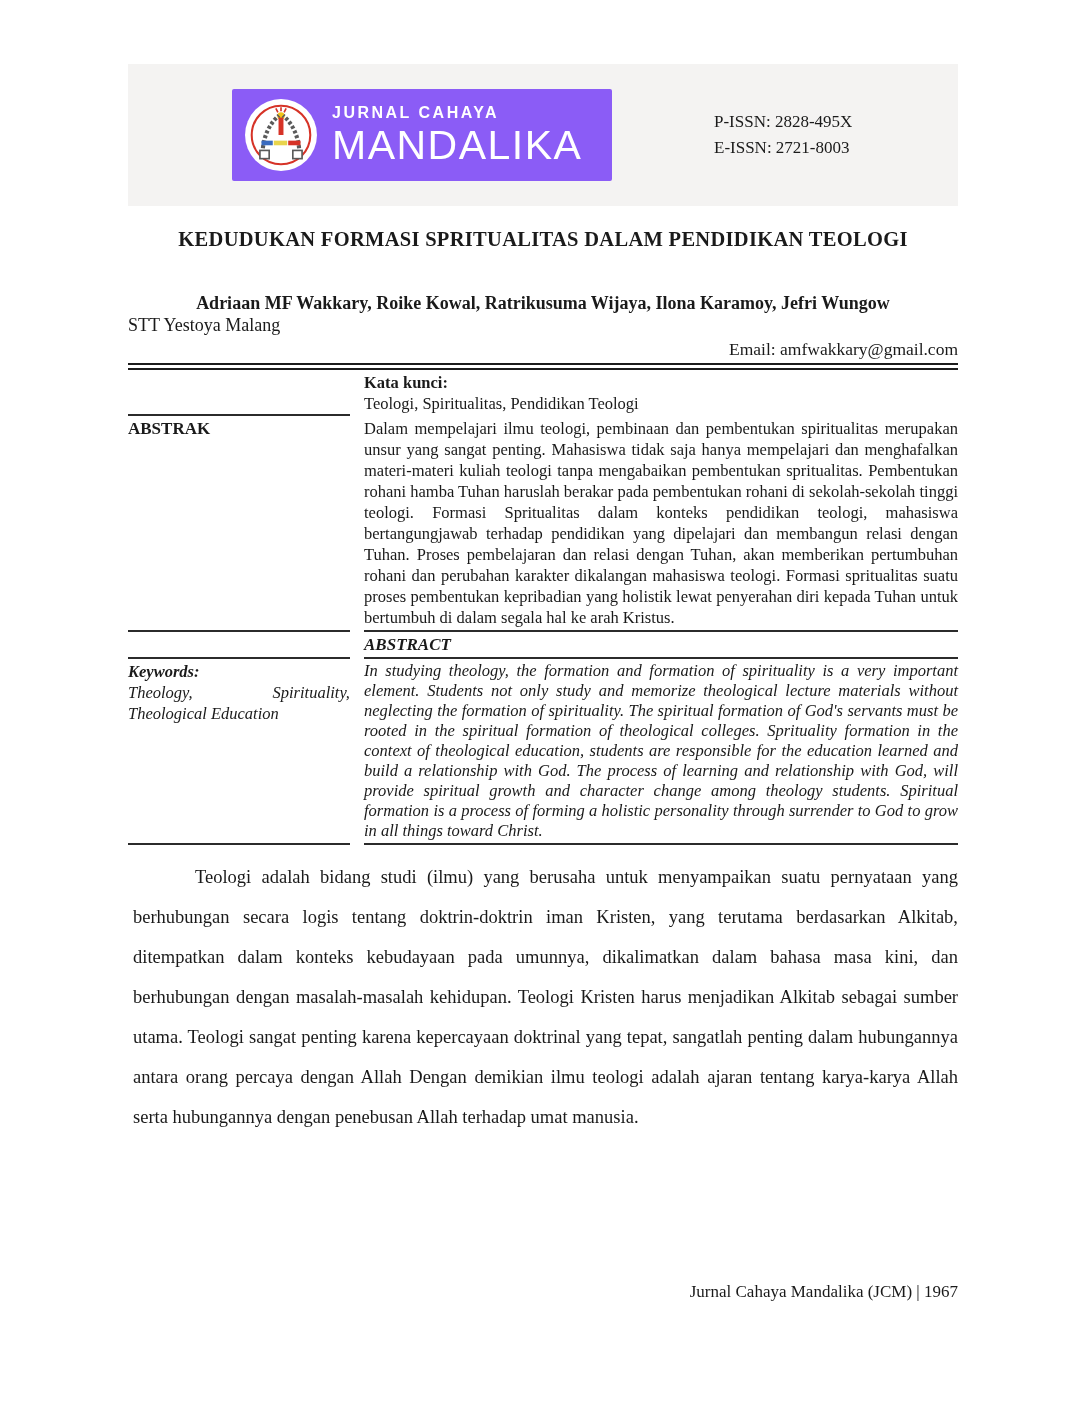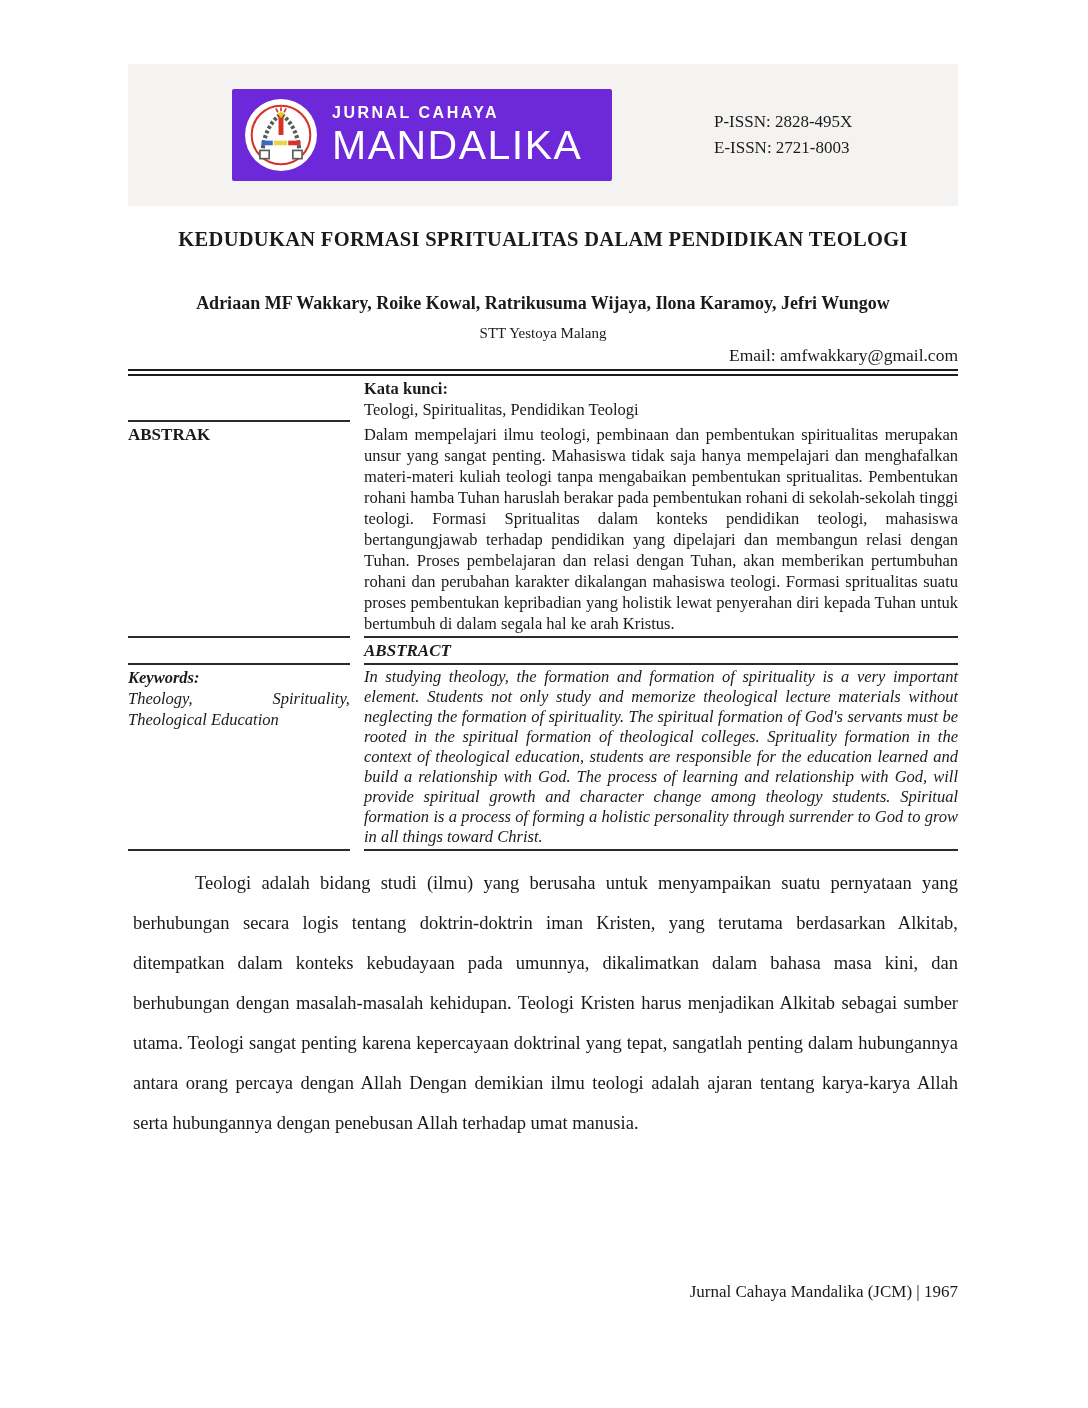--- a/index.html
+++ b/index.html
@@ -23,7 +23,7 @@
   .logo{
     margin-left:104px;
     width:380px;height:92px;
-    background:#6d28d9;
+    background:#8b5cf6;
     display:flex;align-items:center;
     border-radius:2px;
   }

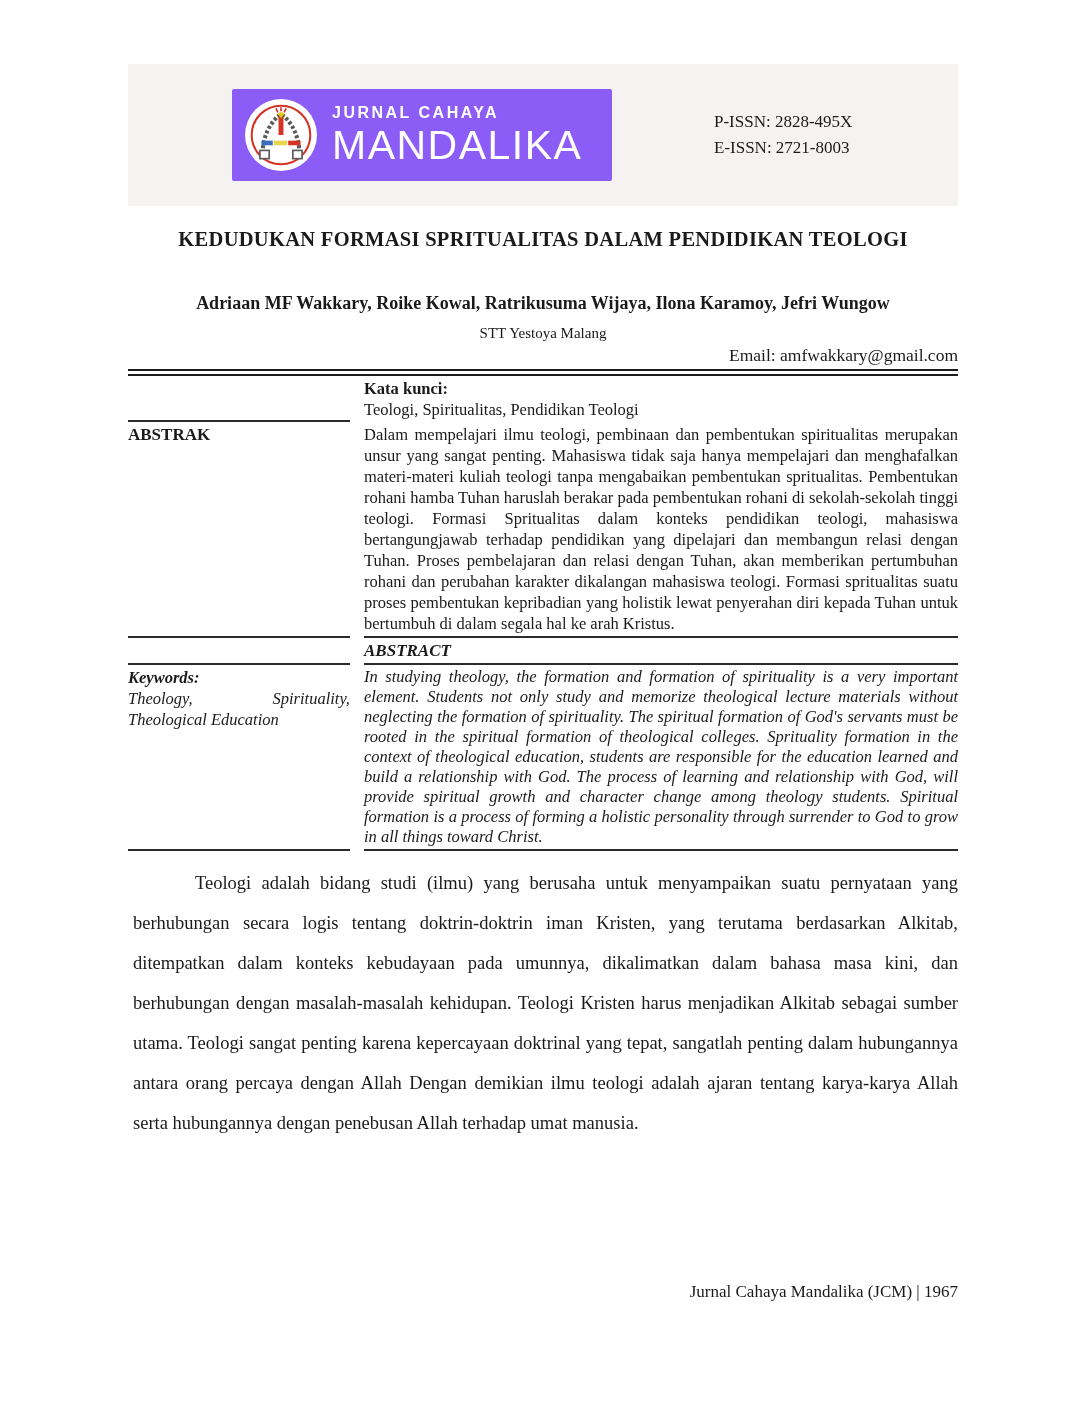--- a/index.html
+++ b/index.html
@@ -39,7 +39,7 @@
     font-size:20.5px;font-weight:bold;letter-spacing:0.3px;
   }
   .authors{margin-top:42px;text-align:center;font-size:18px;font-weight:bold;}
-  .affiliation{margin-top:11px;text-align:center;font-size:15px;}
+  .affiliation{margin-top:1px;text-align:left;font-size:18px;}
   .email{margin-top:3px;text-align:right;font-size:17.5px;}
 
   

